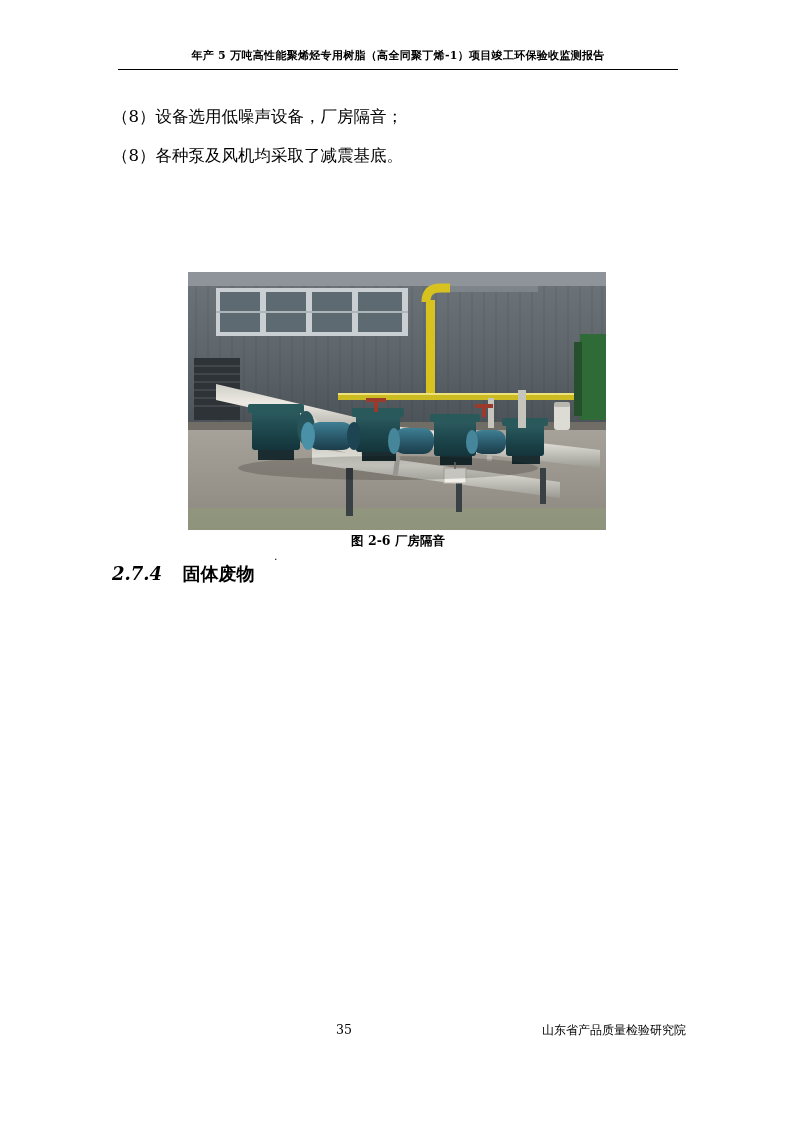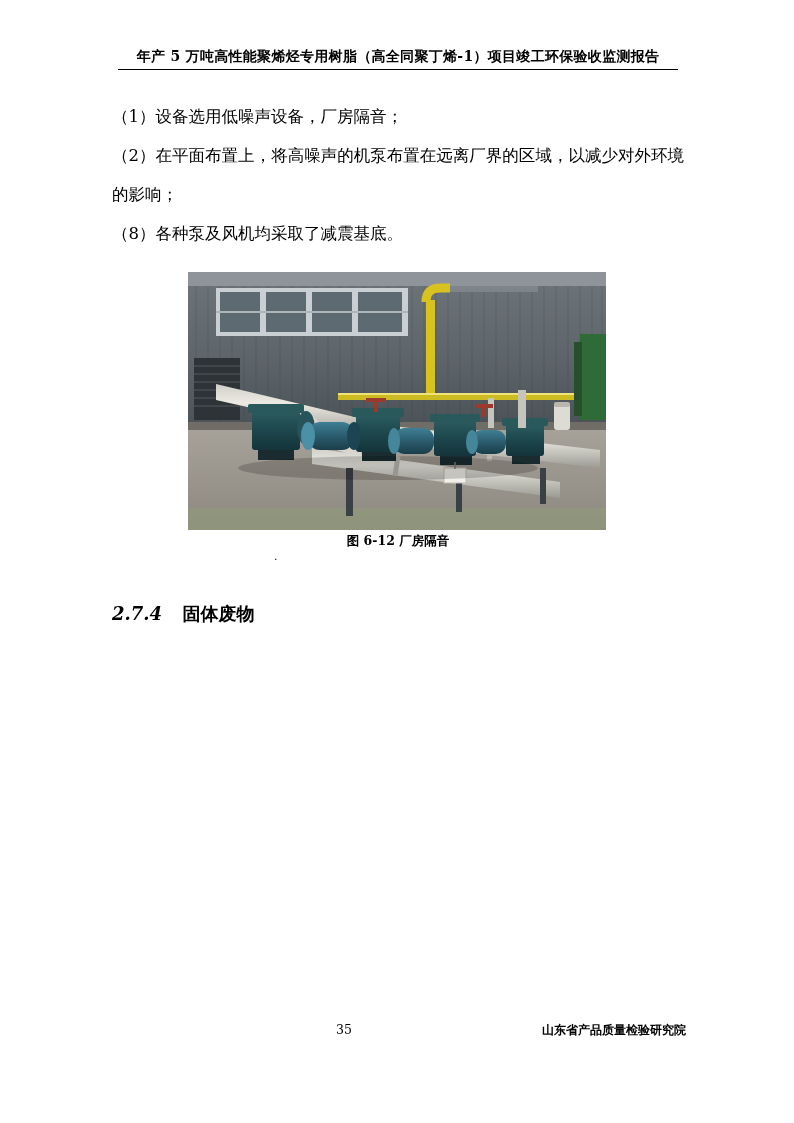--- a/index.html
+++ b/index.html
@@ -26,7 +26,7 @@
     width: 560px;
     text-align: center;
     font-family: "DejaVu Serif", "Liberation Serif", serif;
-    font-size: 14px;
+    font-size: 11px;
     font-weight: bold;
     letter-spacing: 0.3px;
     white-space: nowrap;

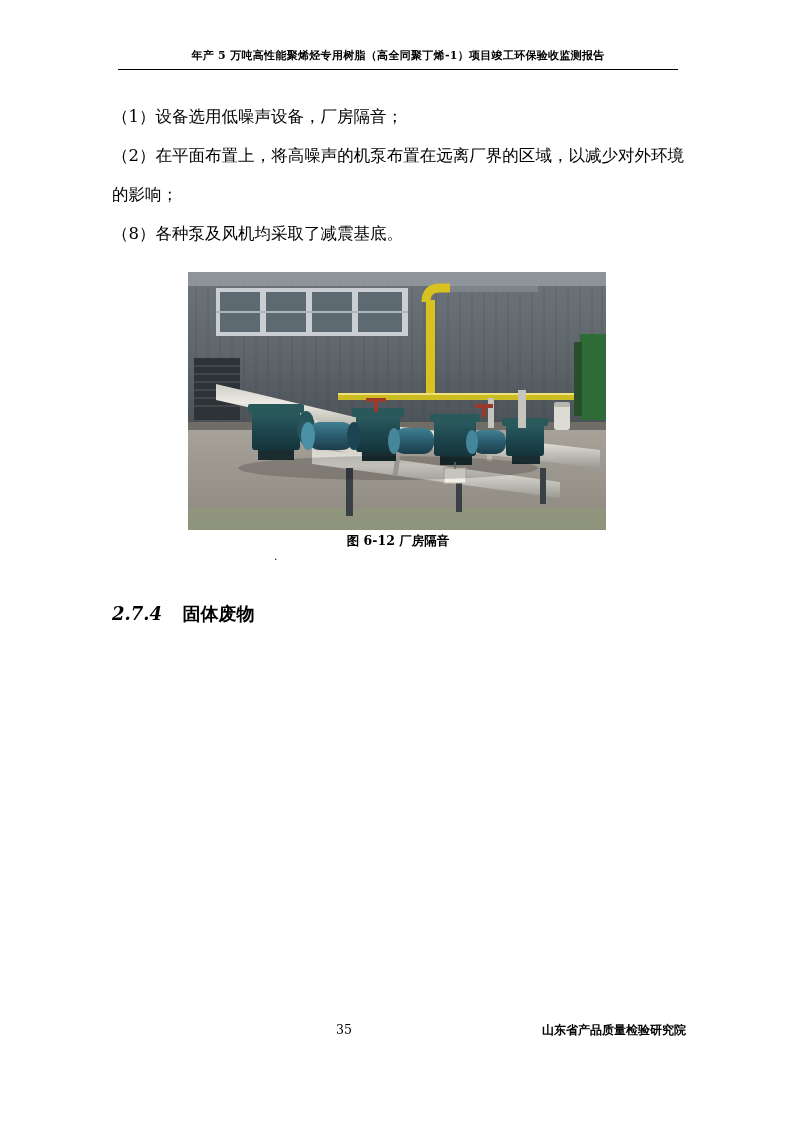--- a/index.html
+++ b/index.html
@@ -149,7 +149,7 @@
   <div class="header-rule"></div>
 
   <div class="body-block">
-    <p class="para">（1）设备选用低噪声设备，厂房隔音；</p>
+    <p class="para">（8）设备选用低噪声设备，厂房隔音；</p>
     <p class="para">（2）在平面布置上，将高噪声的机泵布置在远离厂界的区域，以减少对外环境的影响；</p>
     <p class="para">（8）各种泵及风机均采取了减震基底。</p>
   </div>

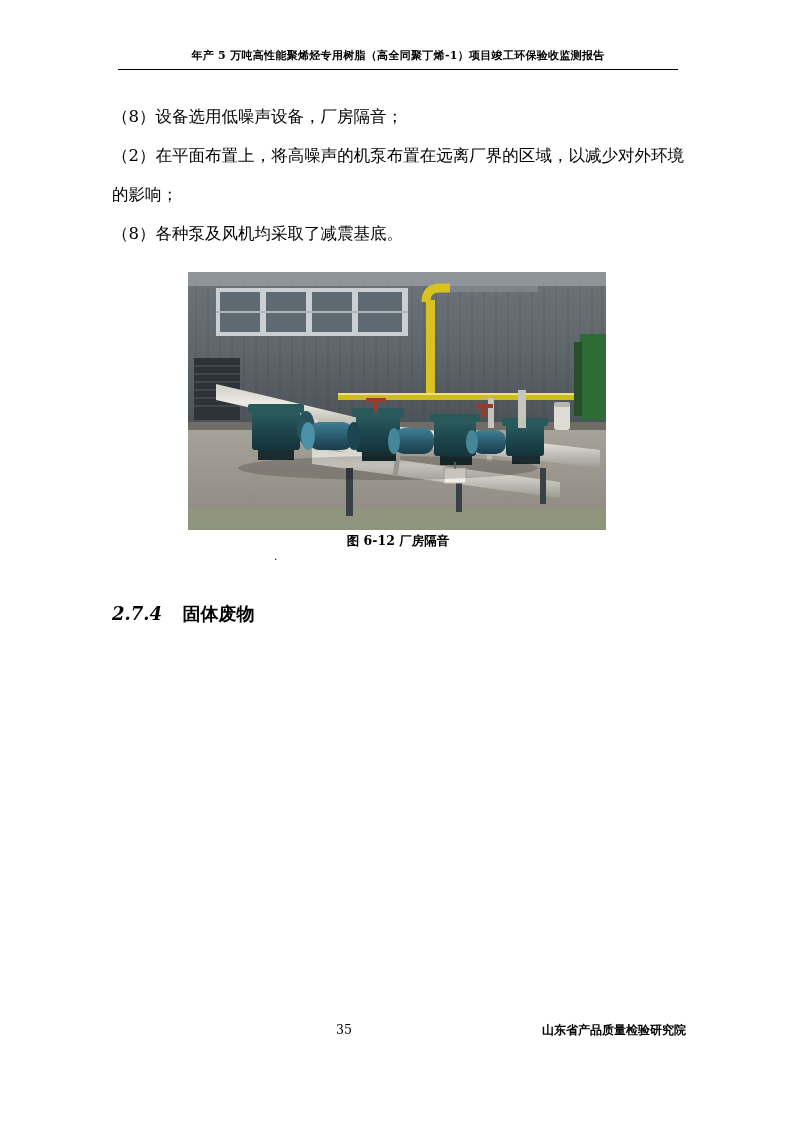--- a/index.html
+++ b/index.html
@@ -150,7 +150,6 @@
 
   <div class="body-block">
     <p class="para">（8）设备选用低噪声设备，厂房隔音；</p>
-    <p class="para">（2）在平面布置上，将高噪声的机泵布置在远离厂界的区域，以减少对外环境的影响；</p>
     <p class="para">（8）各种泵及风机均采取了减震基底。</p>
   </div>
 

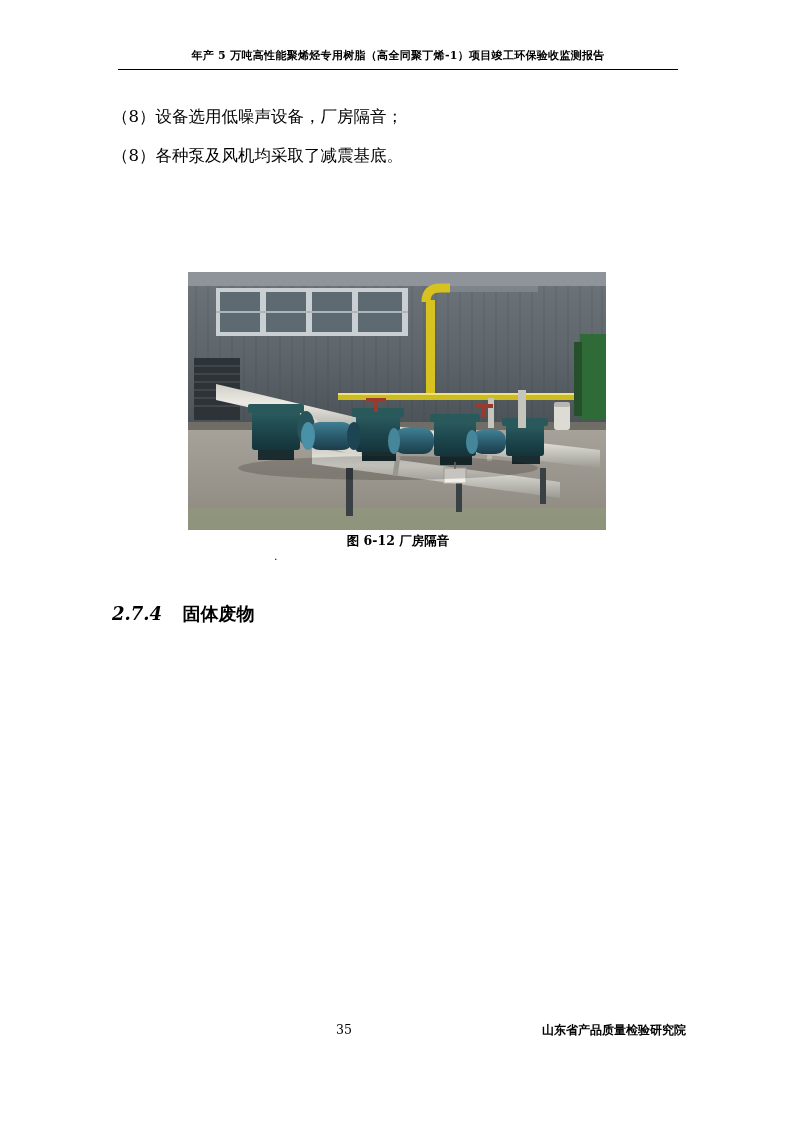--- a/index.html
+++ b/index.html
@@ -332,7 +332,7 @@
   </div>
 
   <div class="figure-caption">
-    <span>图 6-12</span>
+    <span>图 2-6</span>
     <span>厂房隔音</span>
   </div>
   <div class="stray-dot">.</div>

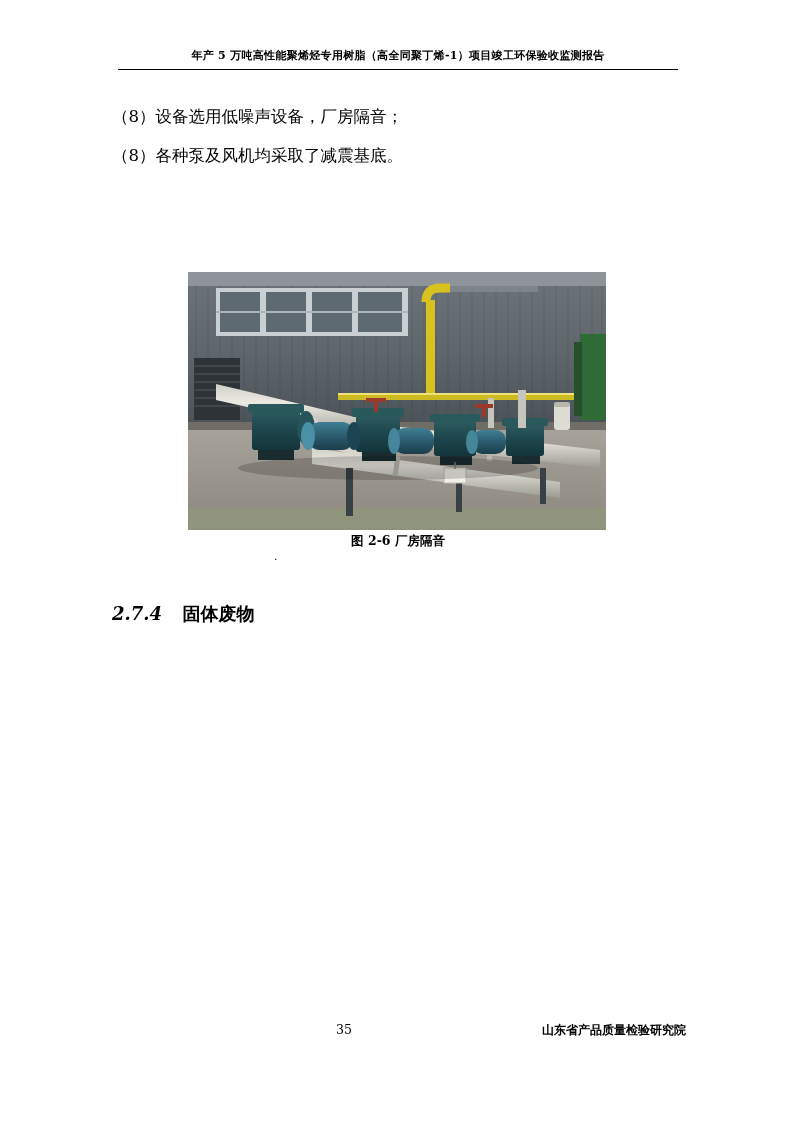--- a/index.html
+++ b/index.html
@@ -101,7 +101,6 @@
     font-style: italic;
     color: #000;
     white-space: nowrap;
-    margin-top: 40px;
   }
   .section-heading .num {
     font-style: italic;

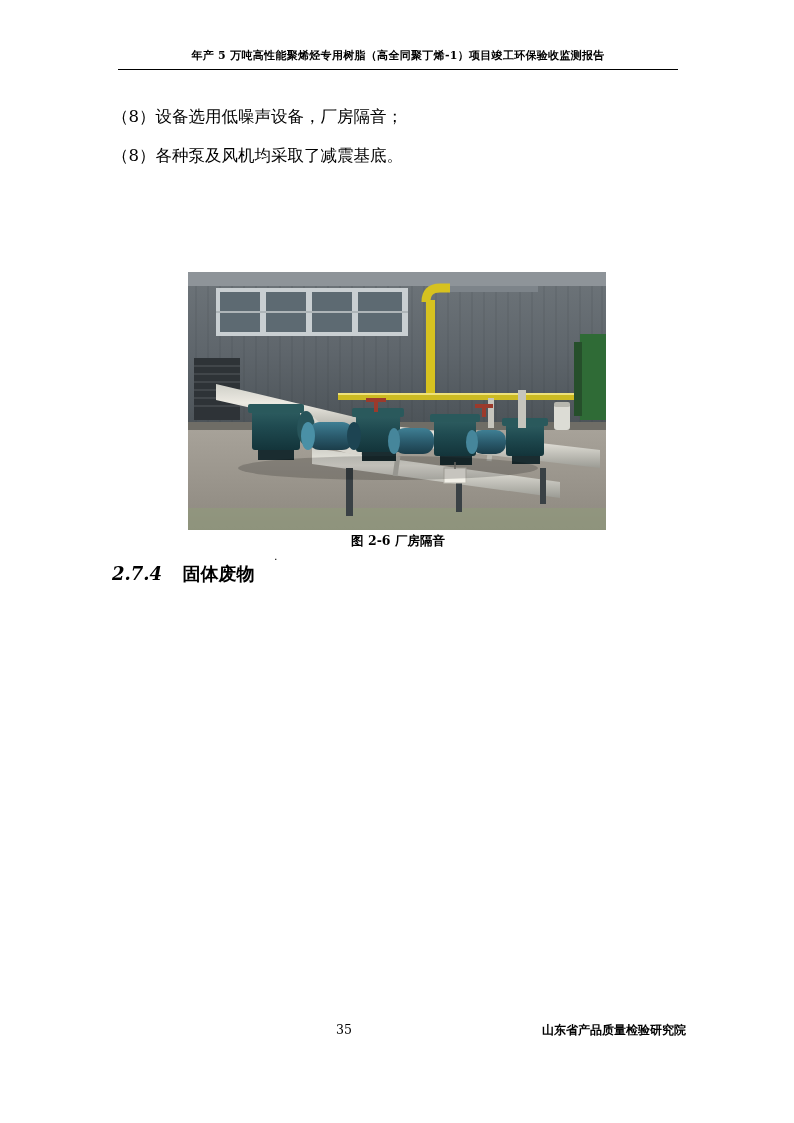--- a/index.html
+++ b/index.html
@@ -134,7 +134,7 @@
     right: 108px;
     font-family: "DejaVu Sans", "Liberation Sans", sans-serif;
     font-size: 12px;
-    font-weight: bold;
+    font-weight: normal;
     color: #000;
     white-space: nowrap;
   }

